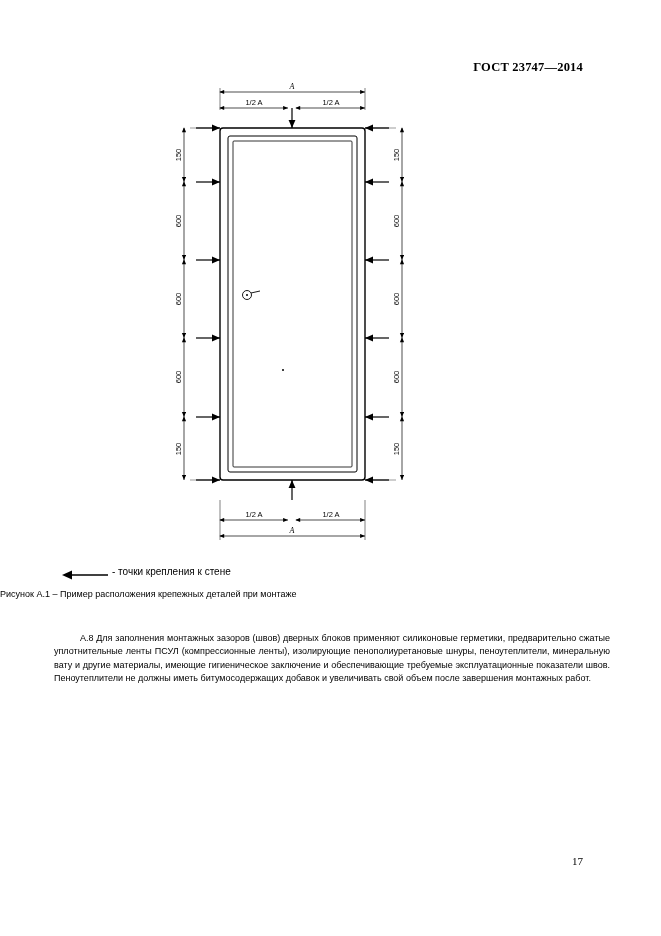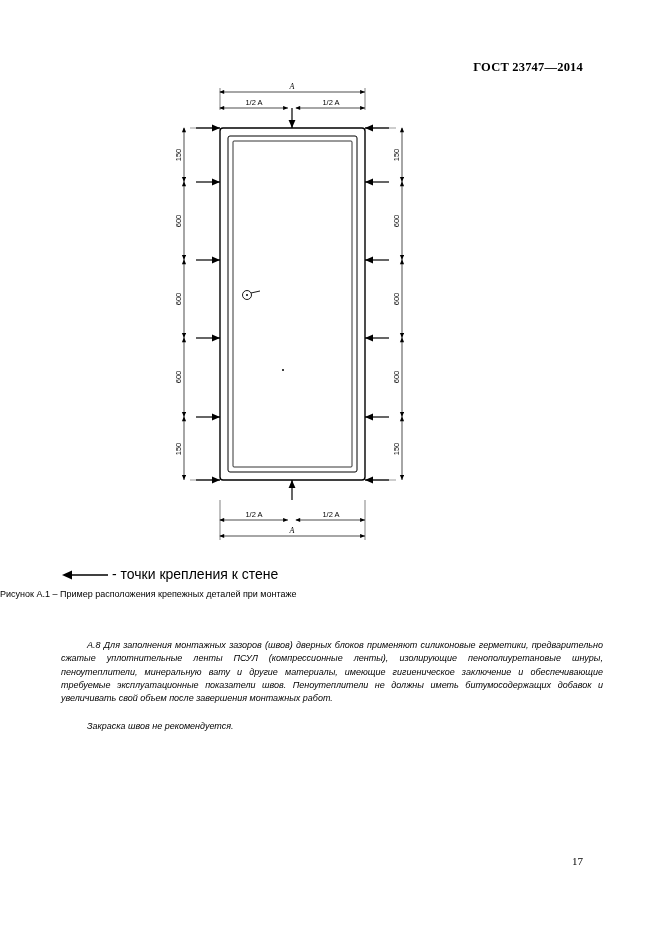--- a/index.html
+++ b/index.html
@@ -55,7 +55,7 @@
     position: absolute;
     left: 50px;
     top: 0px;
-    font-size: 14px;
+    font-size: 10px;
     font-family: "Liberation Sans", sans-serif;
   }
   .caption {

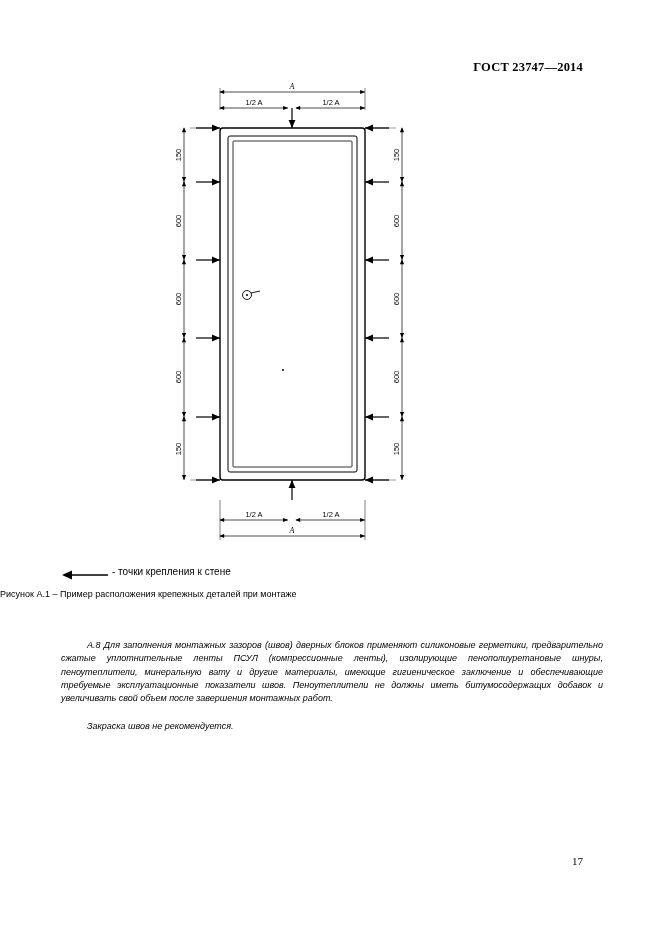--- a/index.html
+++ b/index.html
@@ -76,8 +76,7 @@
     text-align: justify;
   }
   .body-text p {
-    margin: 15px;
-    font-style: italic;
+    margin: 8px;
   }
   .indent {
     text-indent: 26px;

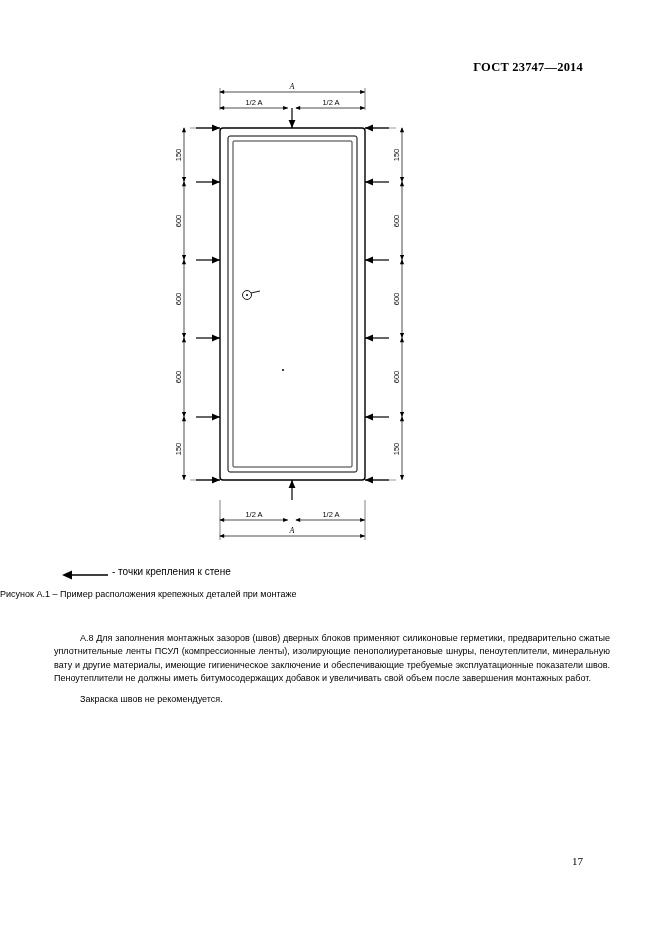--- a/index.html
+++ b/index.html
@@ -230,7 +230,6 @@
 
   <div class="body-text">
     <p class="indent">А.8 Для заполнения монтажных зазоров (швов) дверных блоков применяют силиконовые герметики, предварительно сжатые уплотнительные ленты ПСУЛ (компрессионные ленты), изолирующие пенополиуретановые шнуры, пеноутеплители, минеральную вату и другие материалы, имеющие гигиеническое заключение и обеспечивающие требуемые эксплуатационные показатели швов. Пеноутеплители не должны иметь битумосодержащих добавок и увеличивать свой объем после завершения монтажных работ.</p>
-    <p class="indent para-gap">Закраска швов не рекомендуется.</p>
   </div>
 
   <div class="page-number">17</div>

